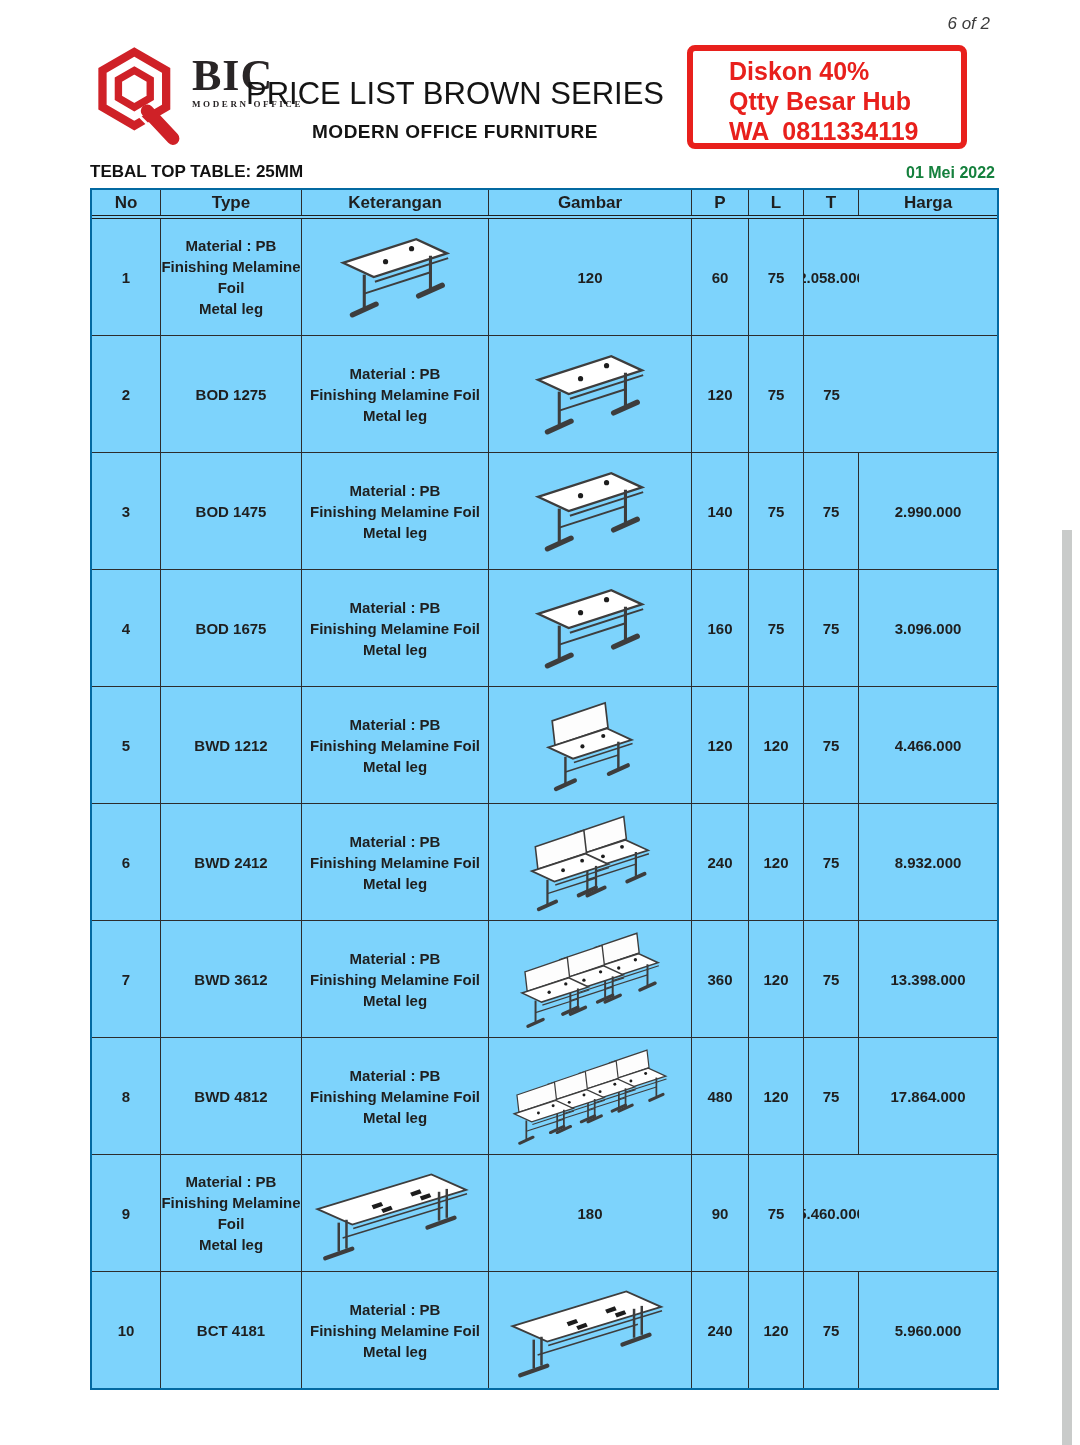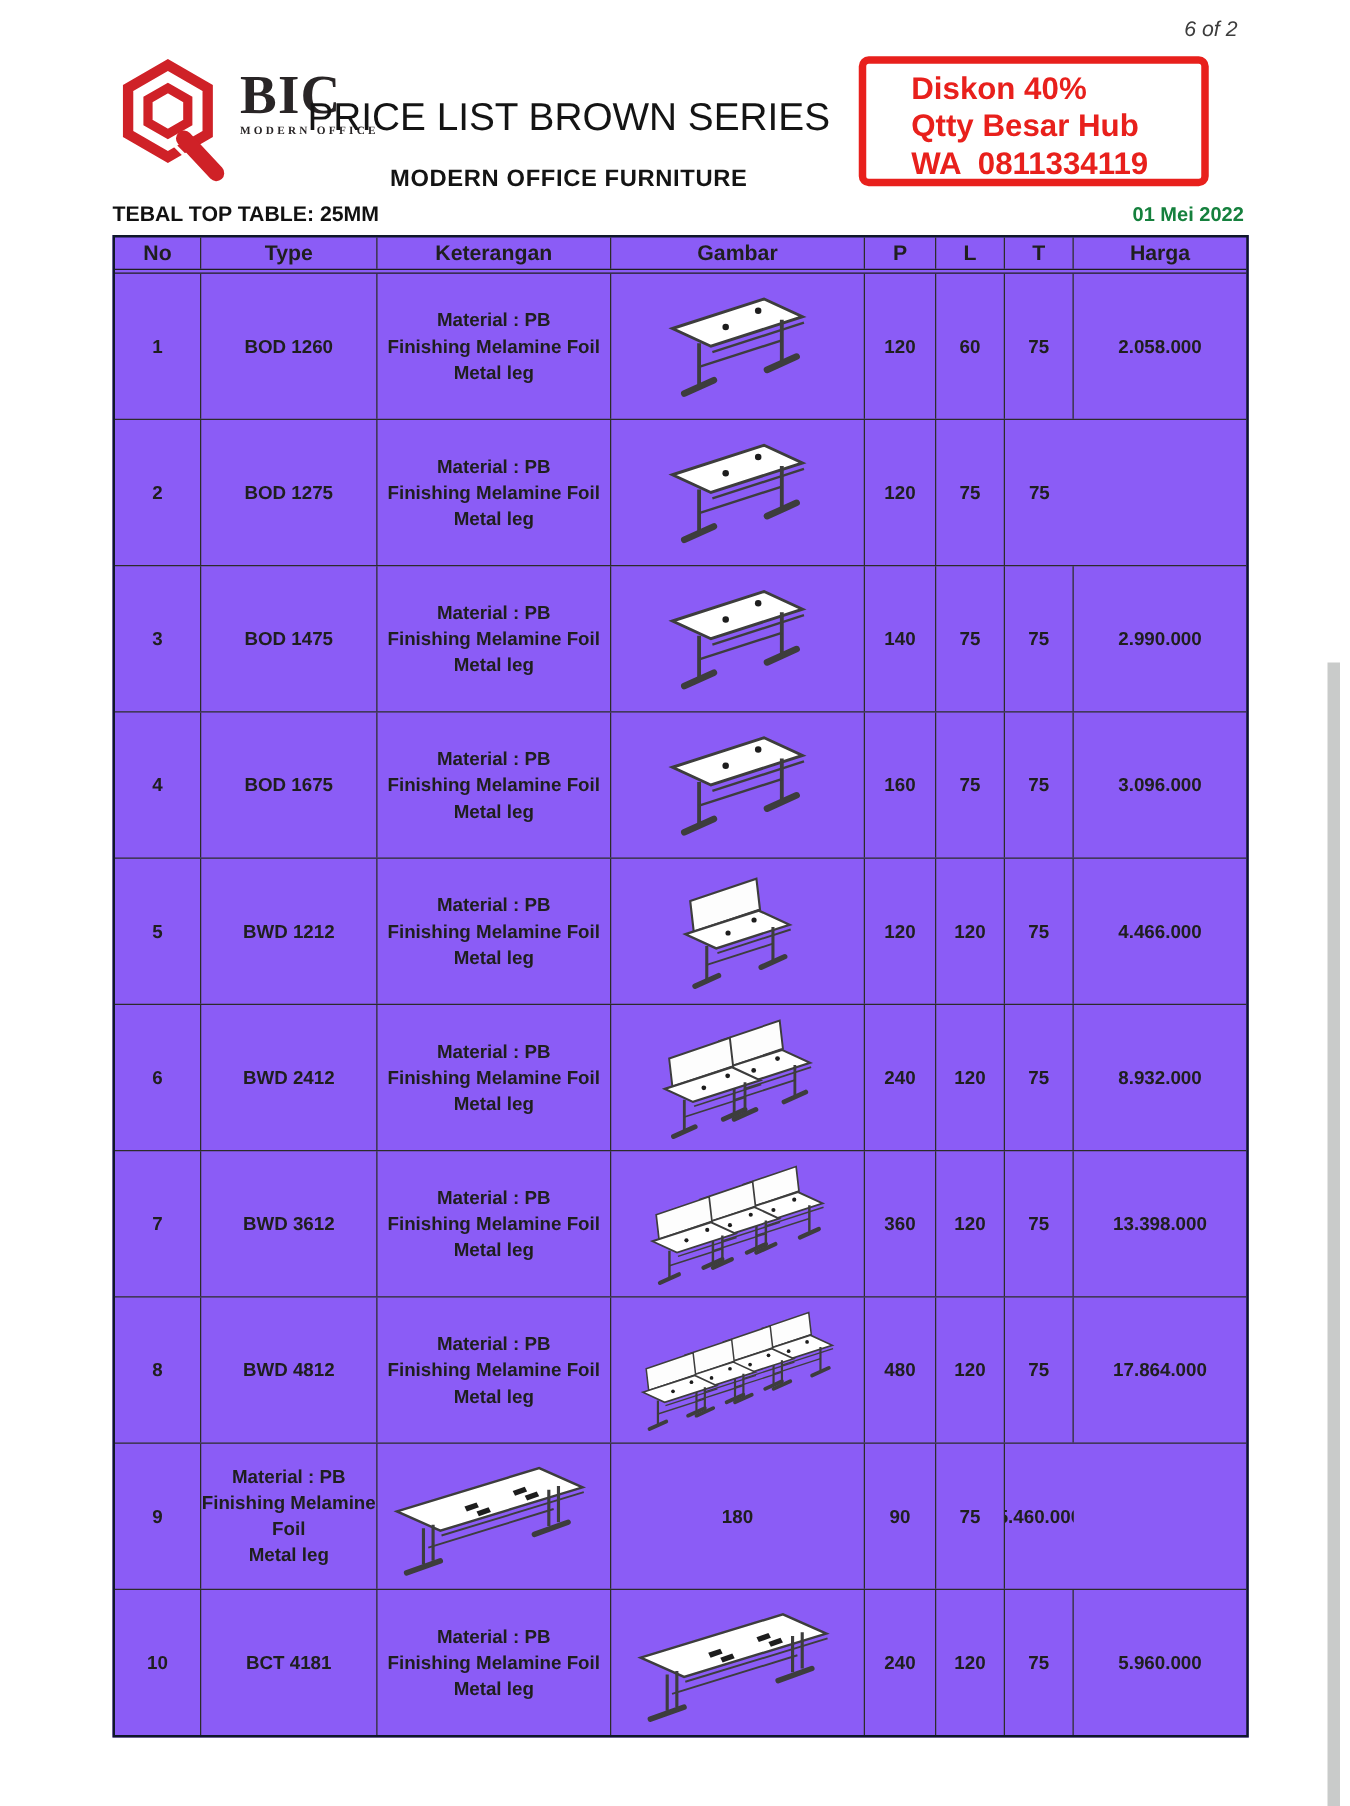--- a/index.html
+++ b/index.html
@@ -16,7 +16,7 @@
   .logo-sub{font-size:9px;font-weight:bold;letter-spacing:2.6px;color:#292526;margin-top:3px;}
   .title-block{position:absolute;left:235px;top:76px;width:440px;text-align:center;}
   .title{font-size:31px;font-weight:400;letter-spacing:0px;color:#141414;}
-  .subtitle{font-size:19px;font-weight:bold;color:#141414;margin-top:21px;letter-spacing:0.5px;}
+  .subtitle{font-size:19px;font-weight:bold;color:#141414;margin-top:9px;letter-spacing:0.5px;}
   .stamp{
     position:absolute;left:687px;top:45px;width:280px;height:104px;box-sizing:border-box;
     border:6px solid #e8201c;border-radius:8px;padding:5px 0 0 36px;

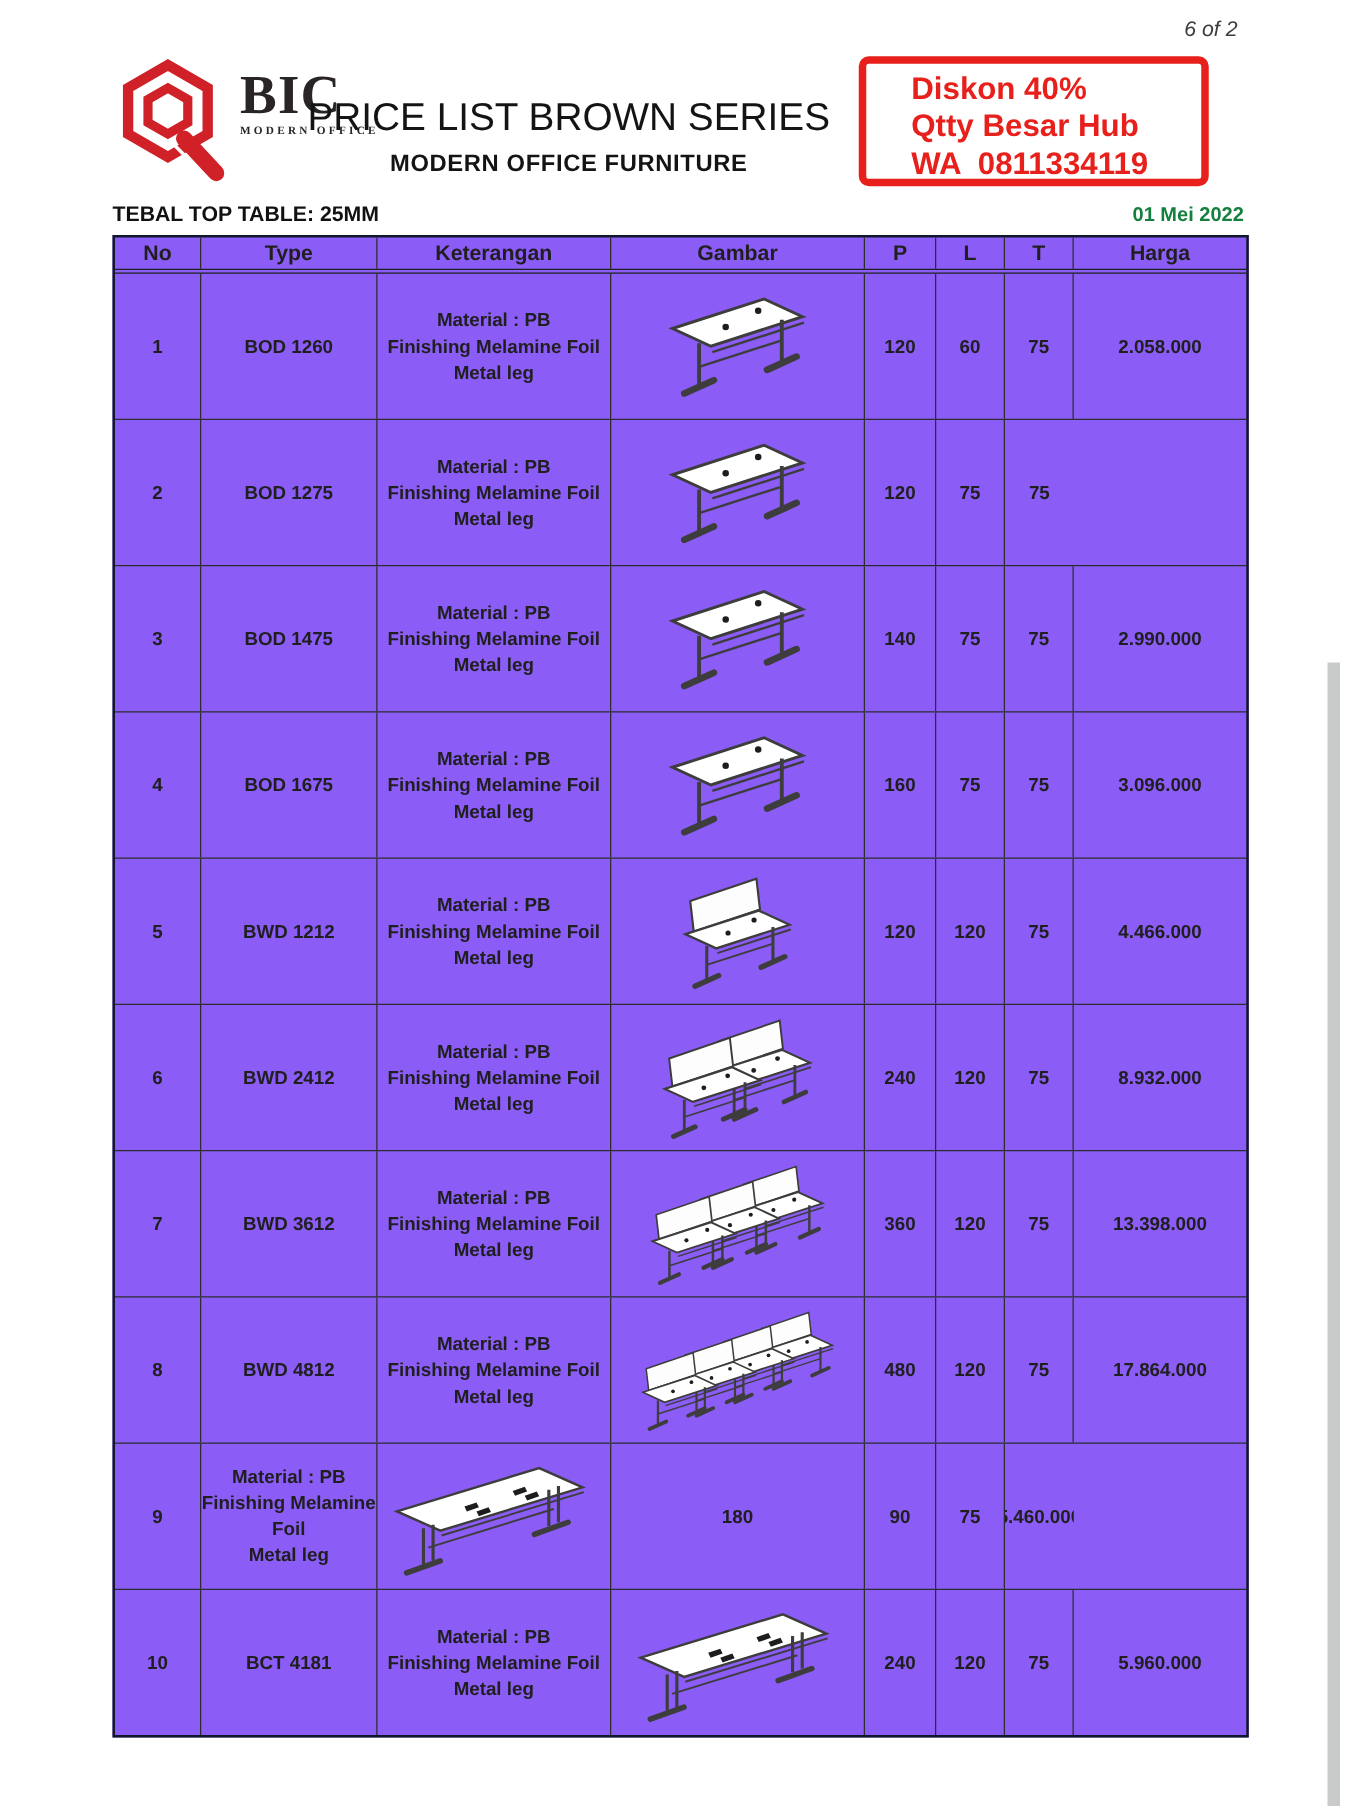--- a/index.html
+++ b/index.html
@@ -27,7 +27,7 @@
   .meta-left{font-size:17px;font-weight:bold;color:#111;}
   .meta-right{font-size:16px;font-weight:bold;color:#15803d;}
   
-  .table{position:absolute;left:90px;top:188px;width:905px;border:2px solid #0f172a;background:#8b5cf6;}
+  .table{position:absolute;left:90px;top:188px;width:905px;border:2px solid #0369a1;background:#7dd3fc;}
   .tr{display:grid;grid-template-columns:69px 141px 187px 203px 57px 55px 55px 1fr;}
   .thead{border-bottom:4px double #1f1f1f;}
   .thead .td{height:25px;font-size:17px;font-weight:bold;}

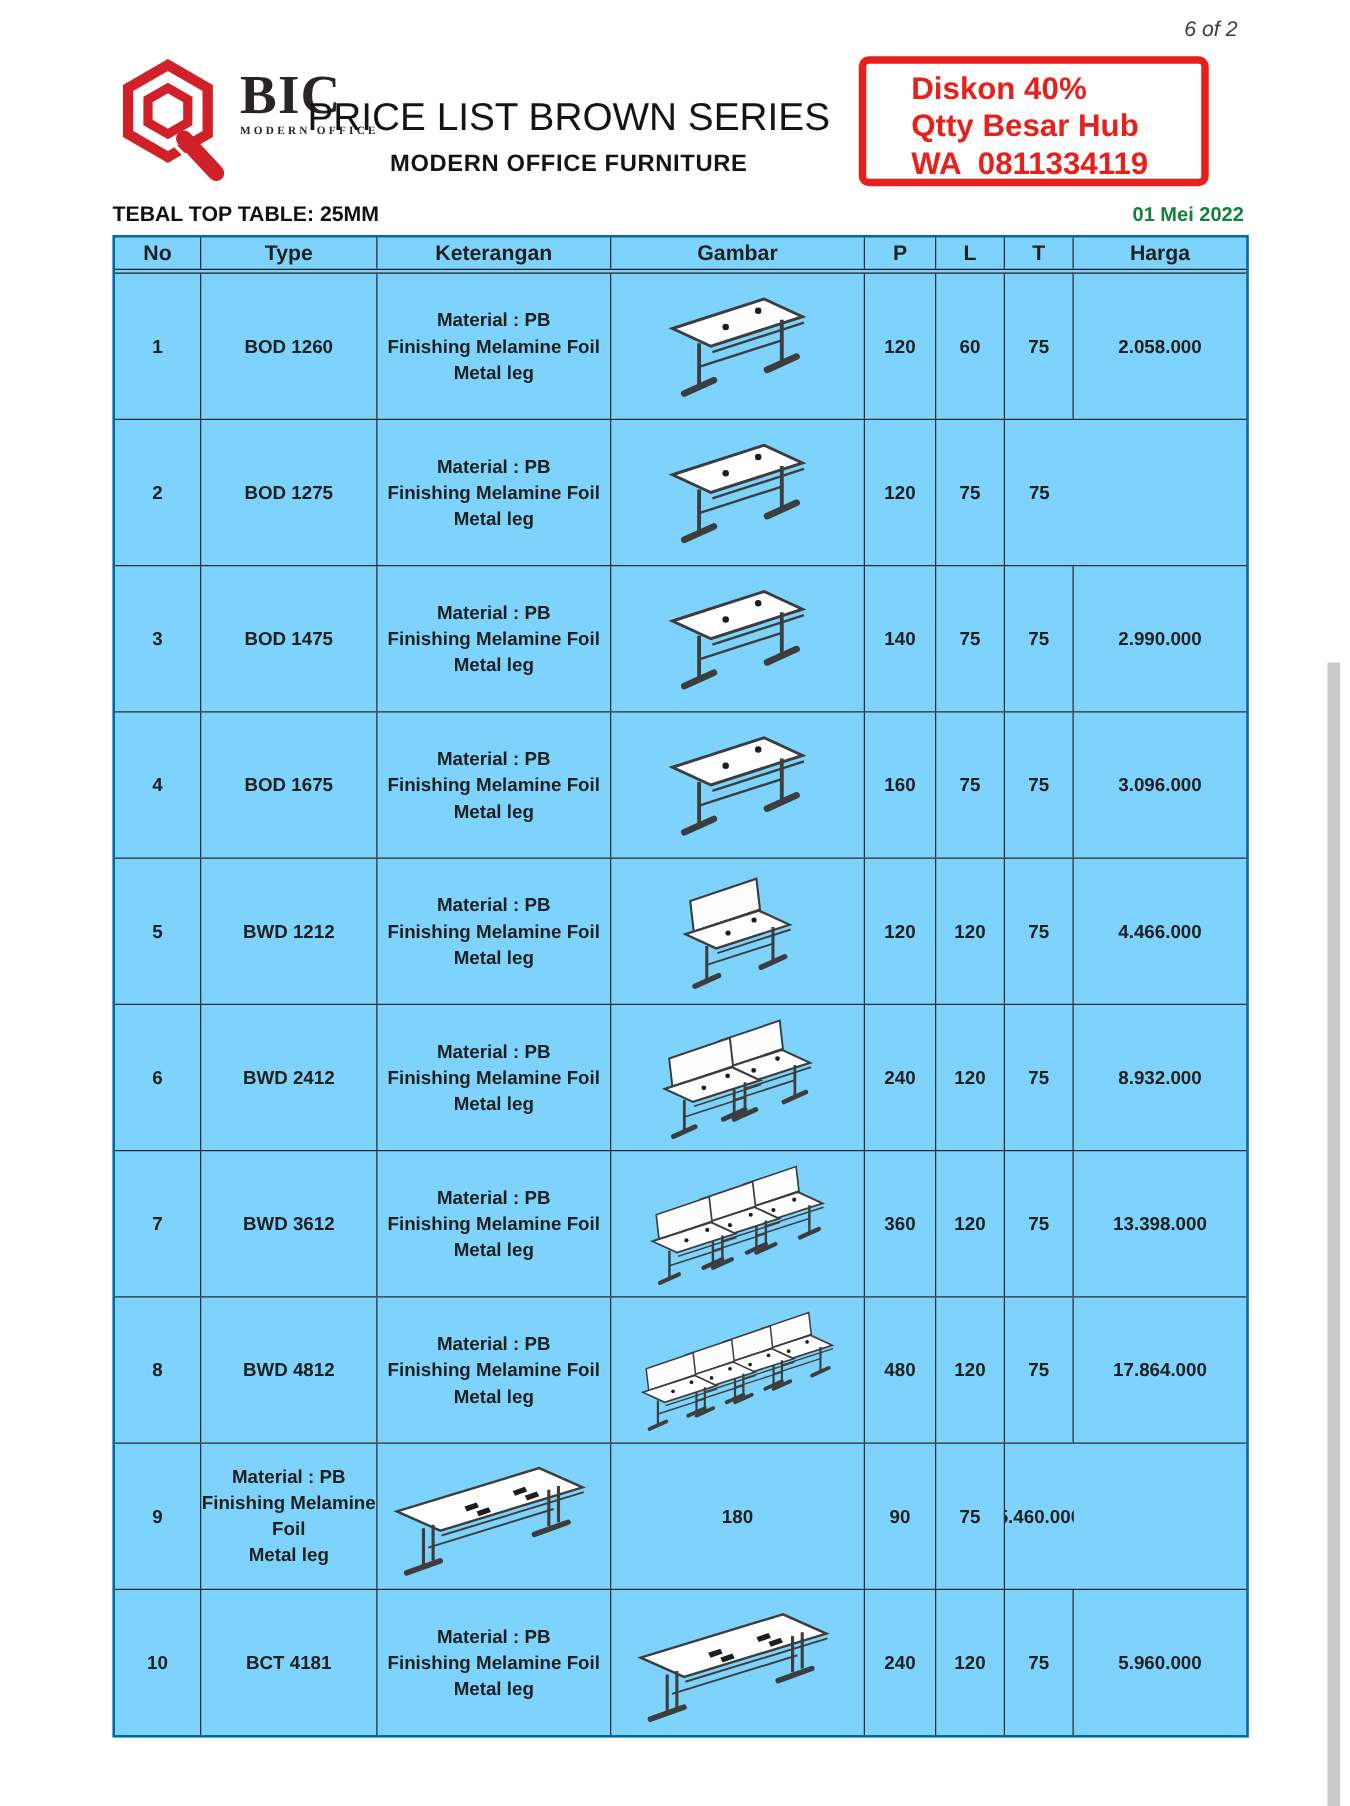--- a/index.html
+++ b/index.html
@@ -104,7 +104,6 @@
   <div class="tbody">
       <div class="tr">
     <div class="td c-no">1</div>
-    <div class="td c-type">BOD 1260</div>
     <div class="td c-ket">
       <div>Material : PB</div>
       <div>Finishing Melamine Foil</div>

